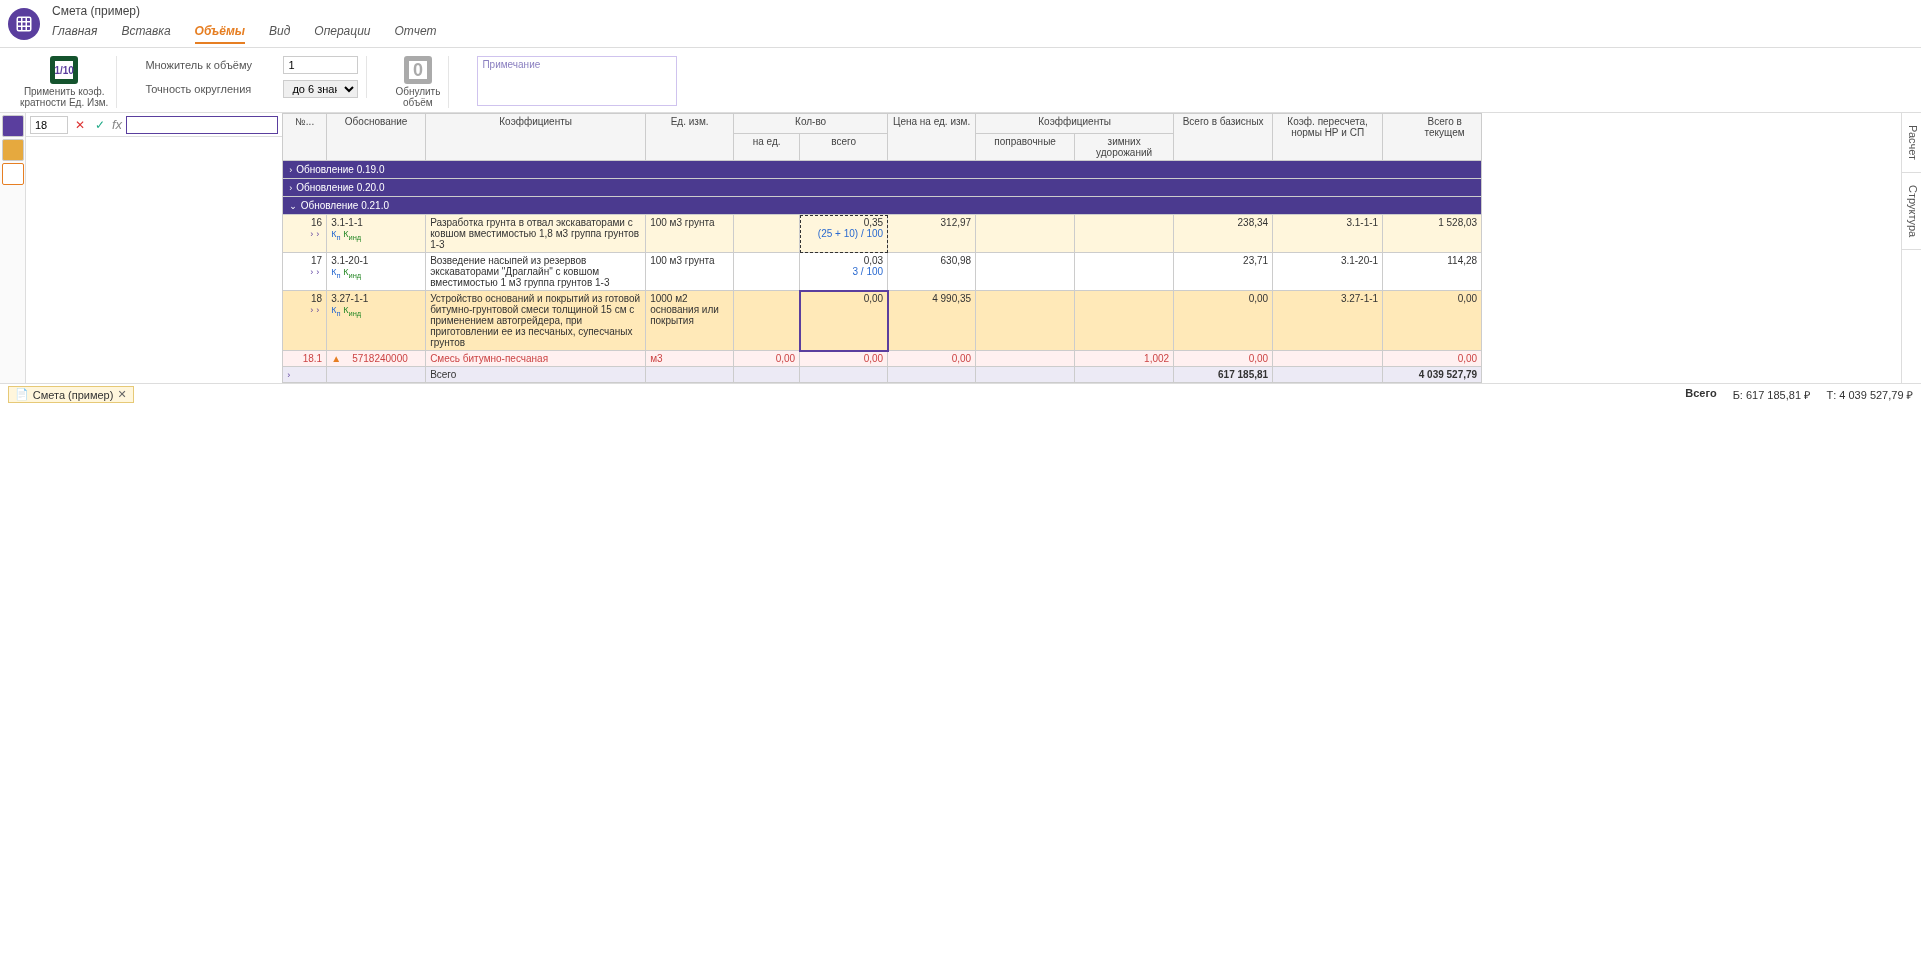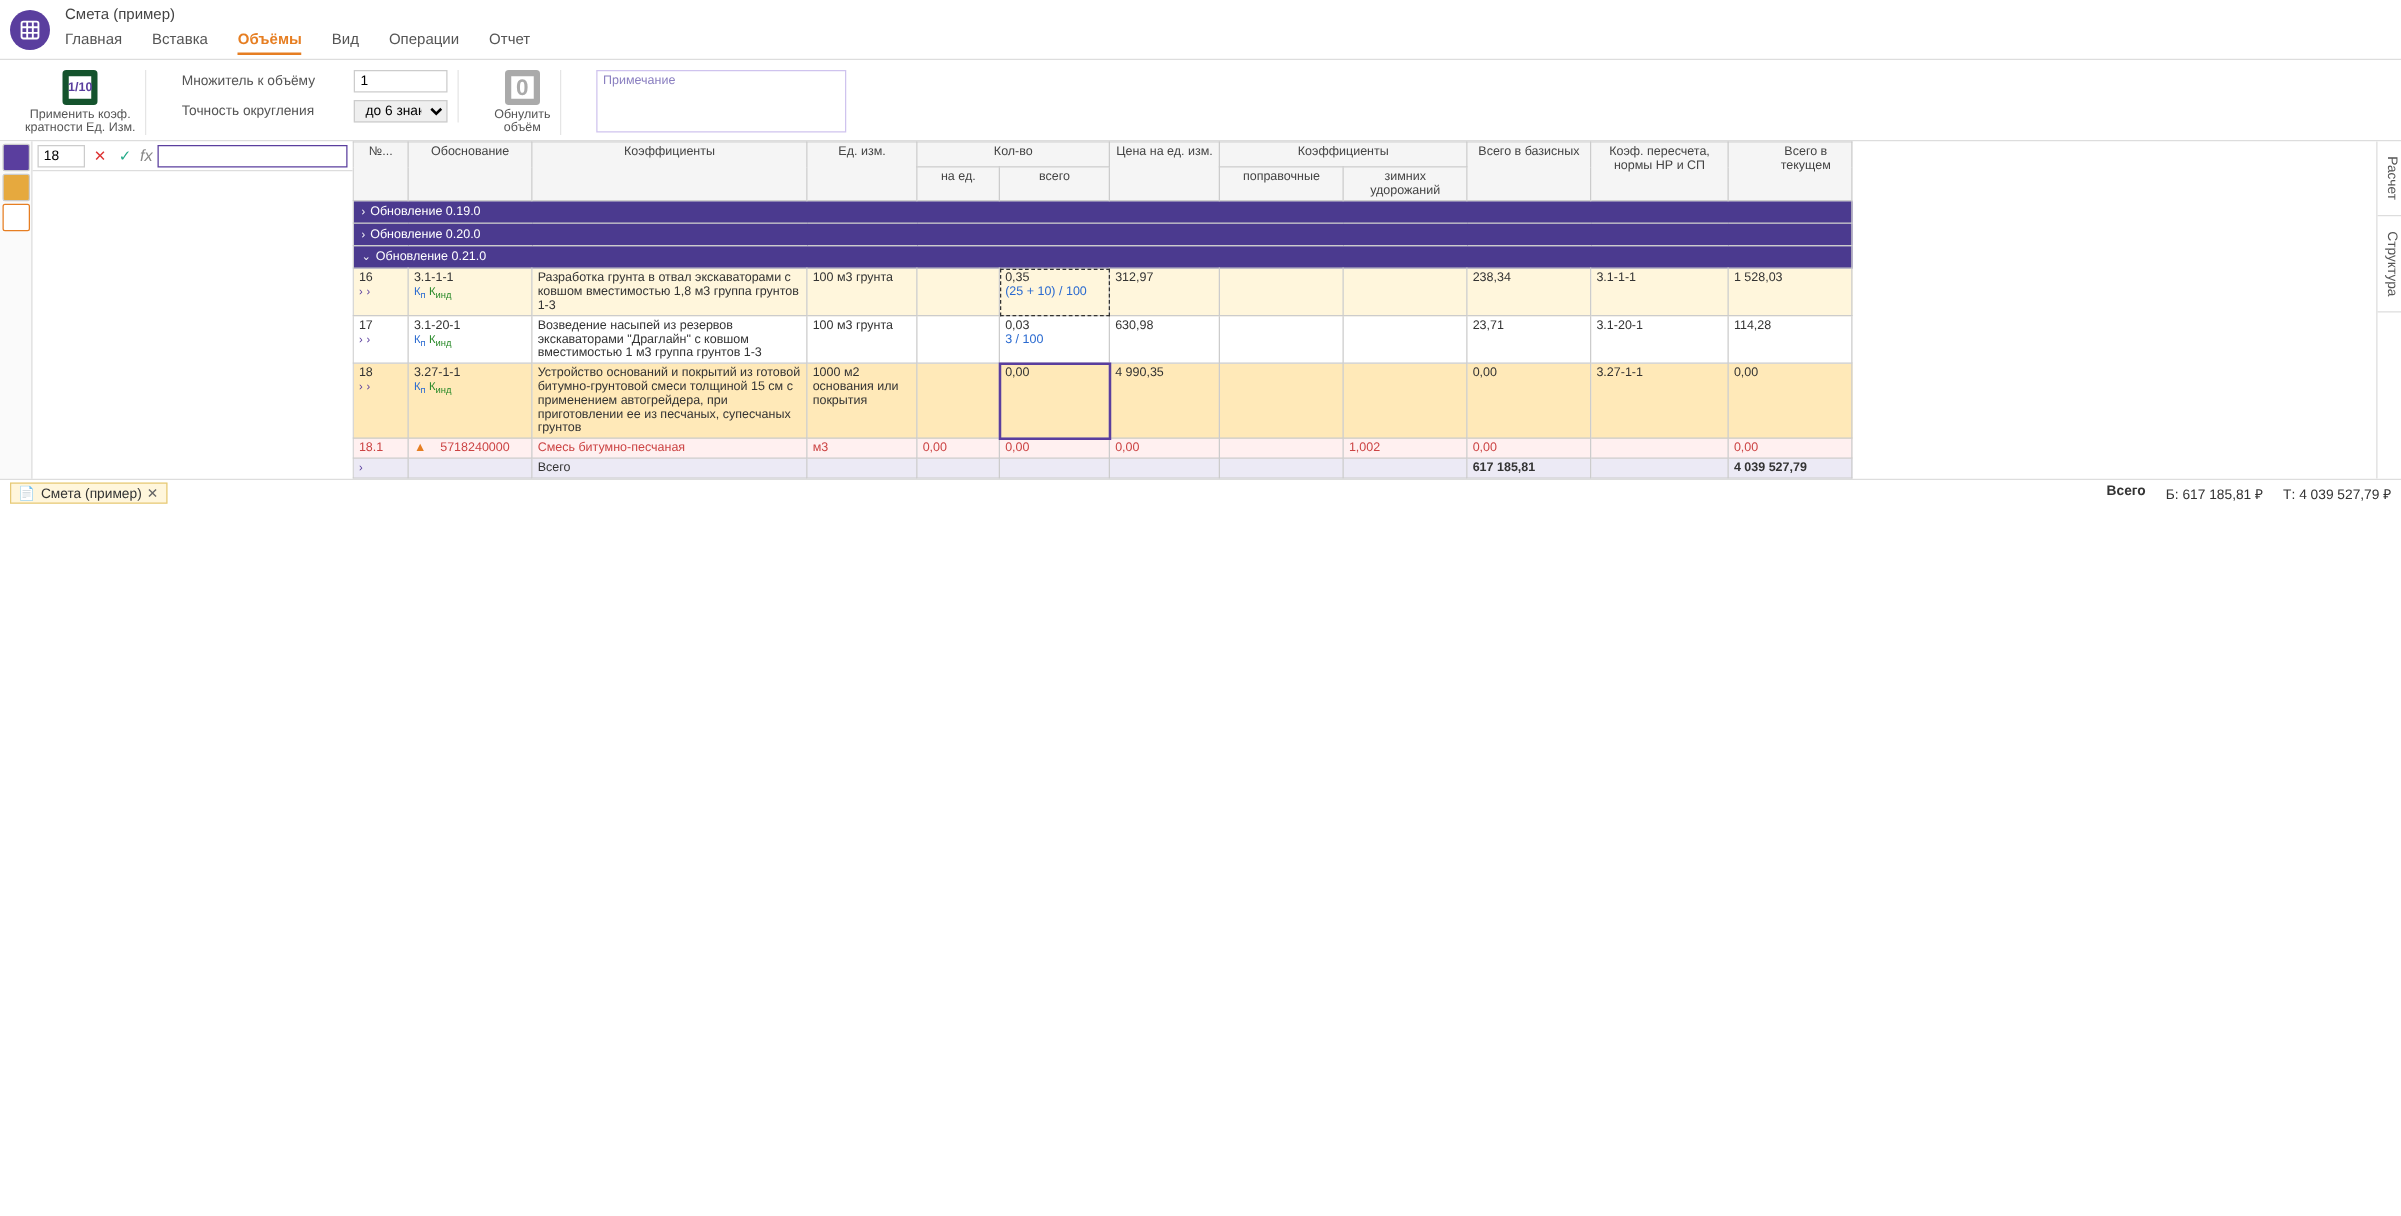--- a/index.html
+++ b/index.html
@@ -13,7 +13,7 @@
 .app-icon svg { fill: #fff; }
 .header-content { display: flex; flex-direction: column; }
 .doc-title { font-size: 12px; color: #444; margin-bottom: 2px; }
-.menu-bar { display: flex; gap: 24px; }
+.menu-bar { display: flex; gap: 24px; font-style: italic; }
 .menu-item { font-size: 12px; color: #555; cursor: pointer; padding: 4px 0; }
 .menu-item.active { color: #e67e22; font-weight: bold; border-bottom: 2px solid #e67e22; }
 

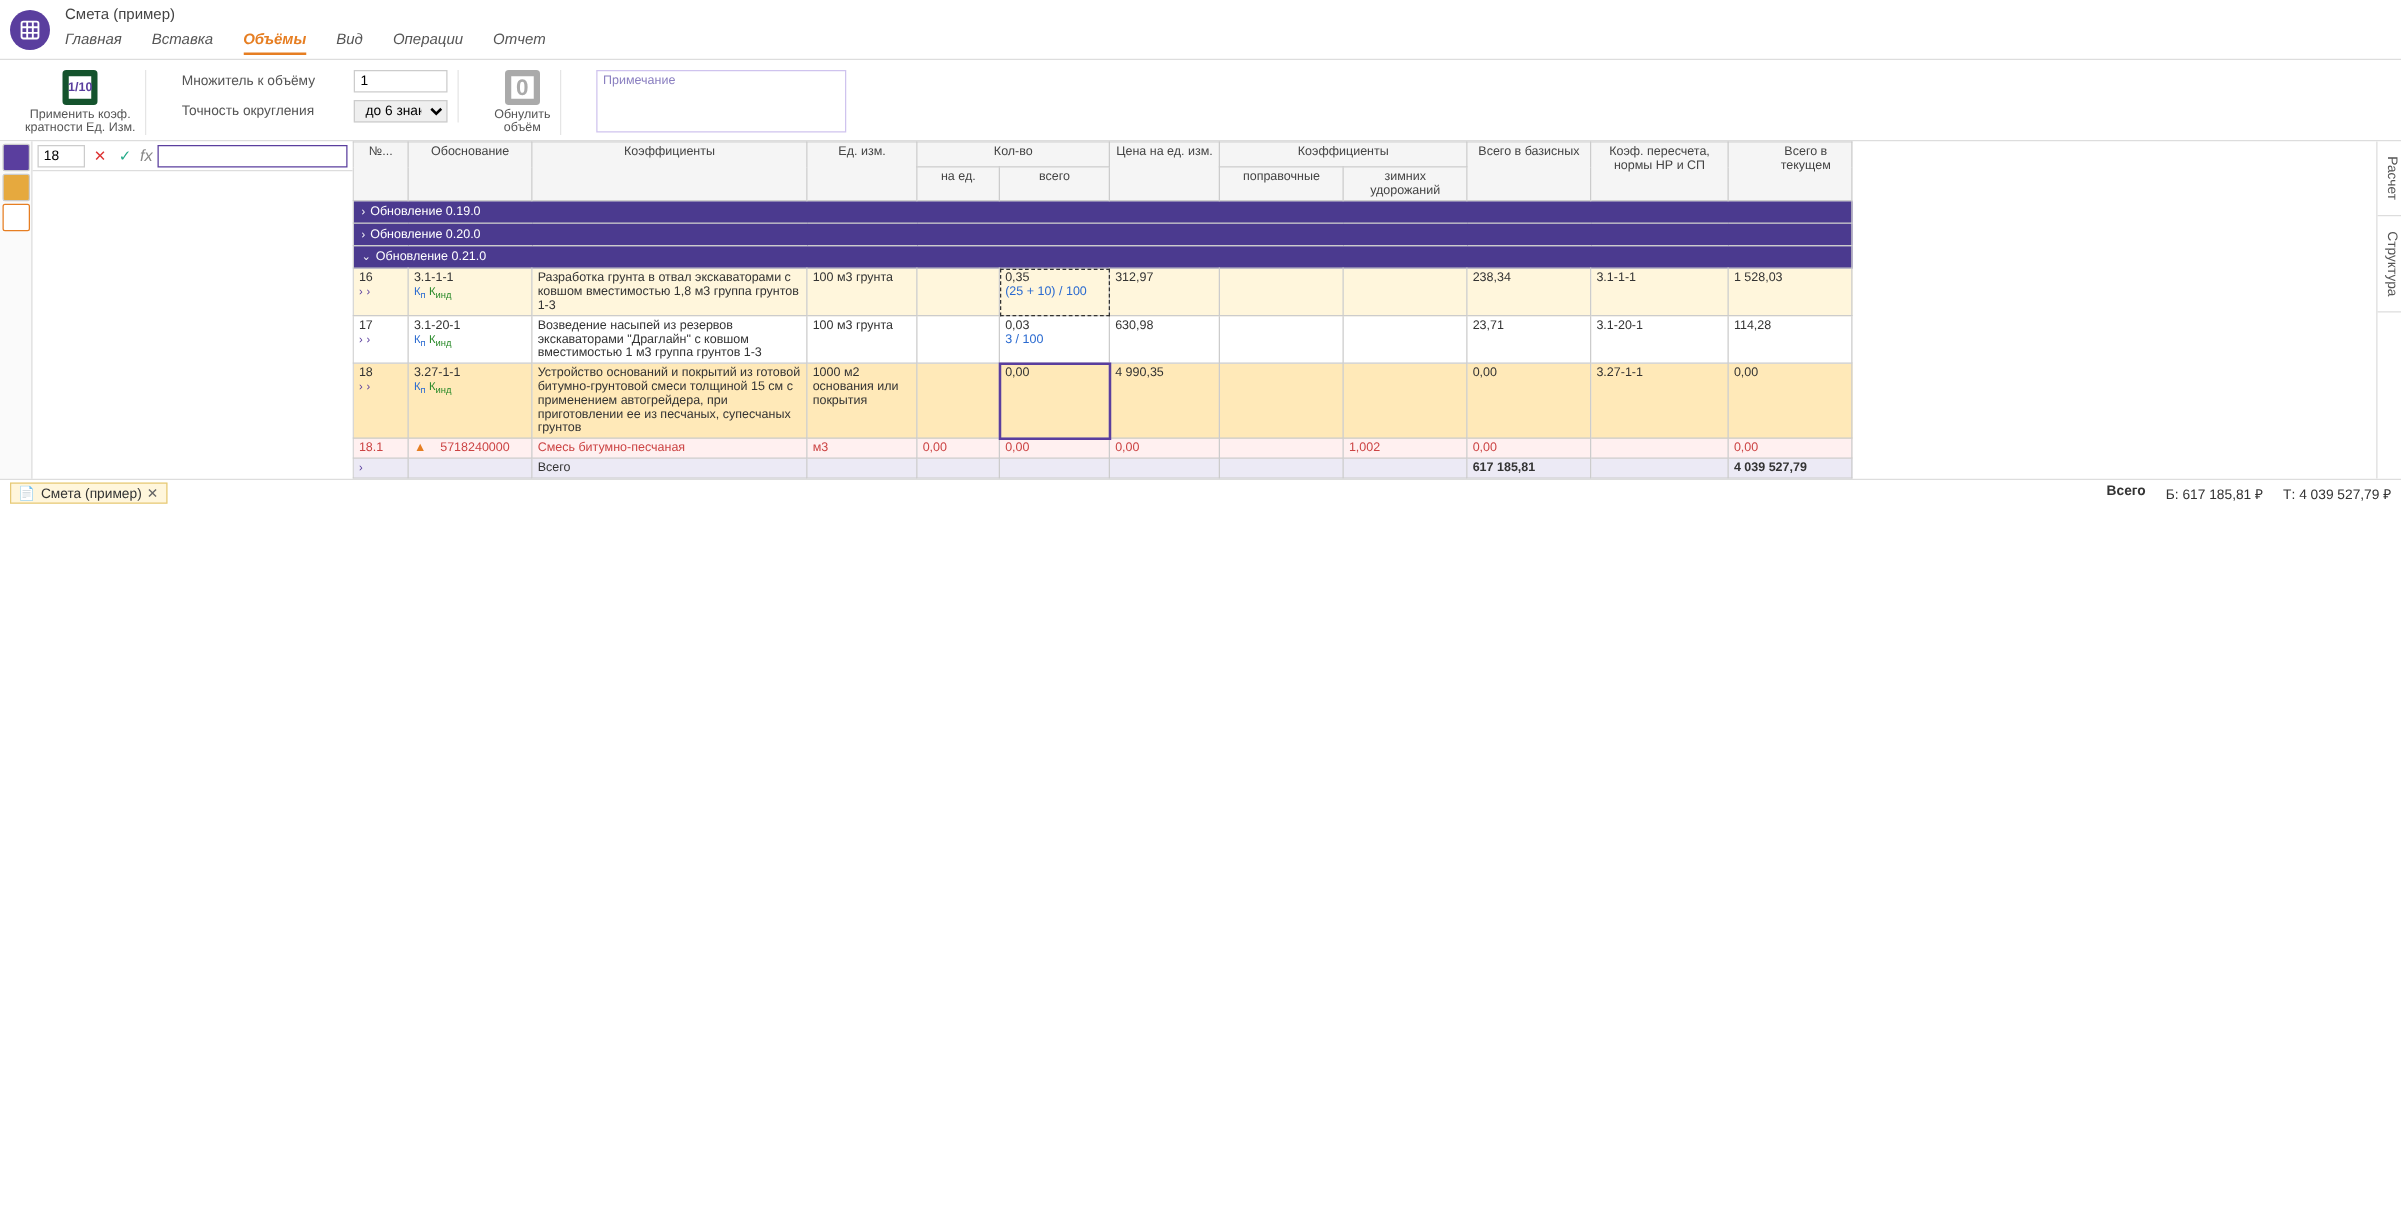--- a/index.html
+++ b/index.html
@@ -60,7 +60,7 @@
 .sel-row td { background: #ffe9b8; }
 .err-row td { background: #fff0f0; color: #c44; }
 .total-row td { background: #eceaf5; }
-.num { text-align: left; }
+.num { text-align: right; }
 .blue { color: #2a6ad0; }
 .kp { color:#2a6ad0; font-size:9px; }
 .kind { color:#2a8a2a; font-size:9px; }

